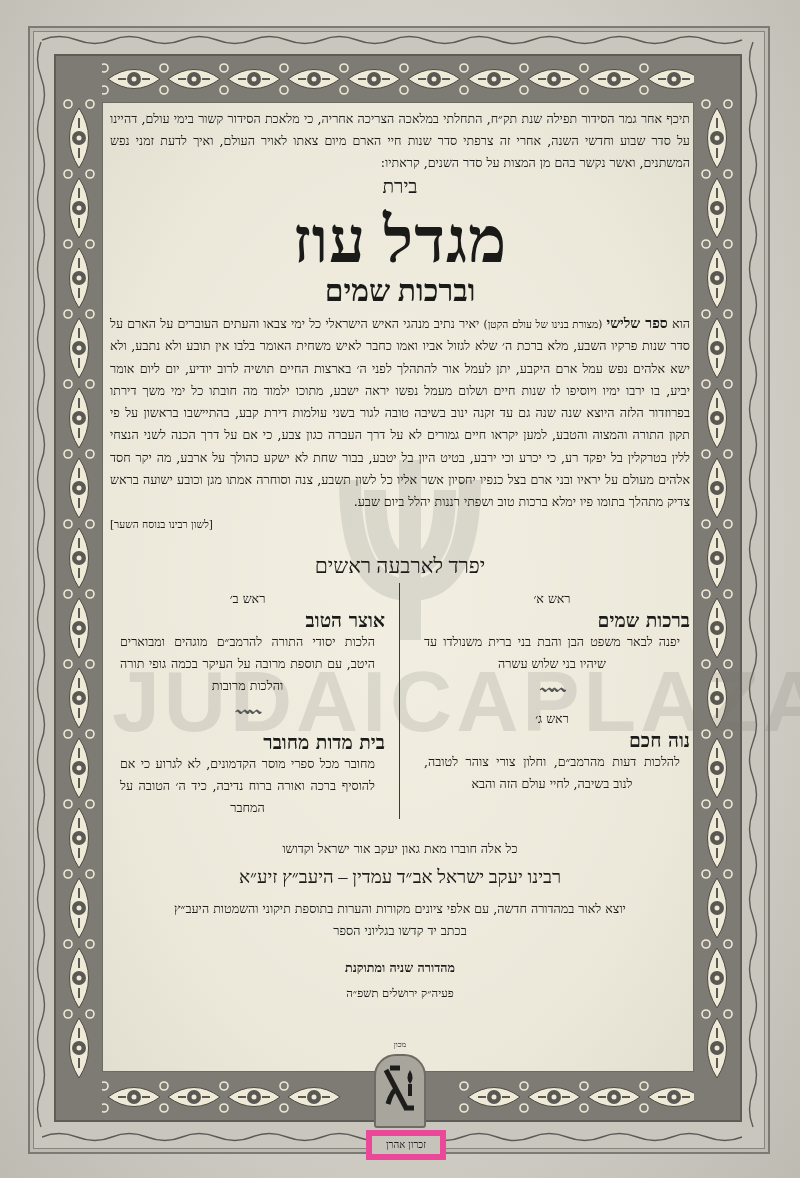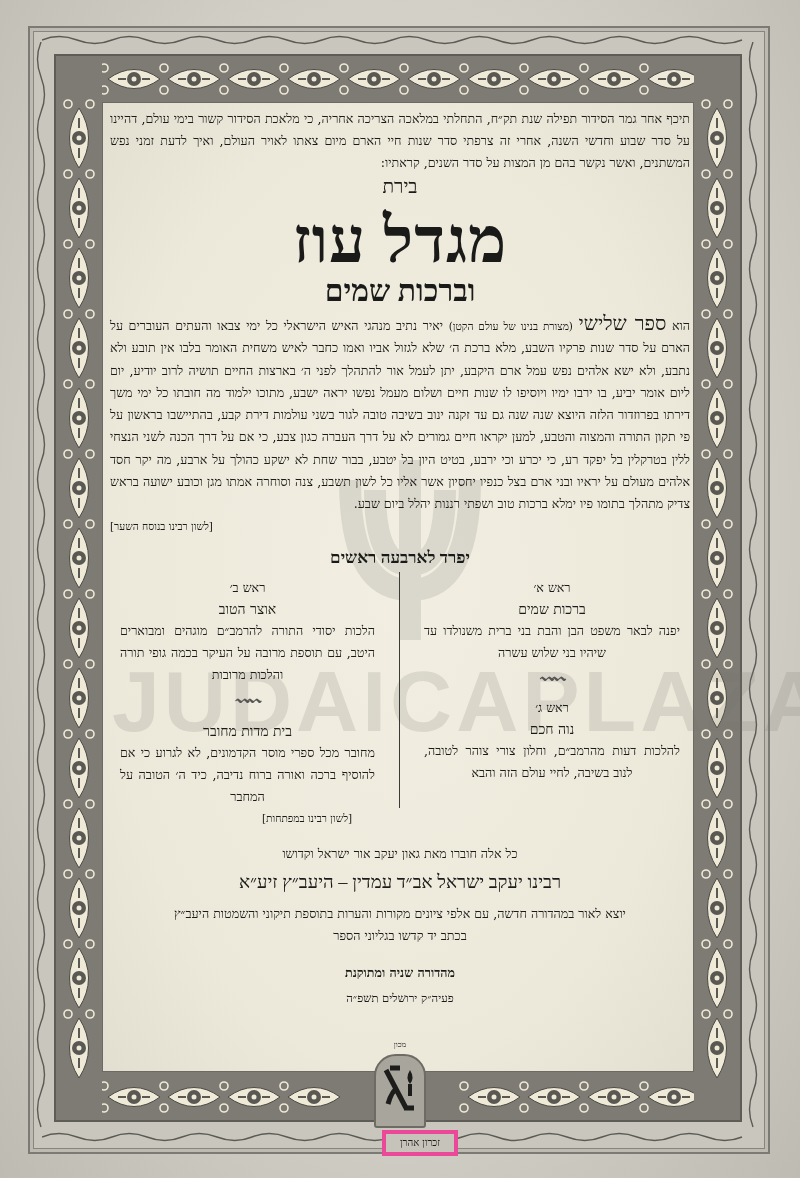--- a/index.html
+++ b/index.html
@@ -40,7 +40,7 @@
   .bracket{font-size:10.5px;margin:4px 0 4px 0;text-align:right;}
   .bracket.left{text-align:left;}
   .body-para{font-size:12.6px;line-height:22.3px;margin:4px 0 0 0;}
-  .body-para .strong{font-weight:normal;font-size:20px;}
+  .body-para .strong{font-weight:bold;font-size:14px;}
   .body-para .small{font-size:10.5px;}
   .divider-title{font-family:"Liberation Serif",serif;font-weight:bold;font-size:17px;margin-top:16px;}
   .cols{display:flex;flex-direction:row;margin-top:4px;position:relative;}

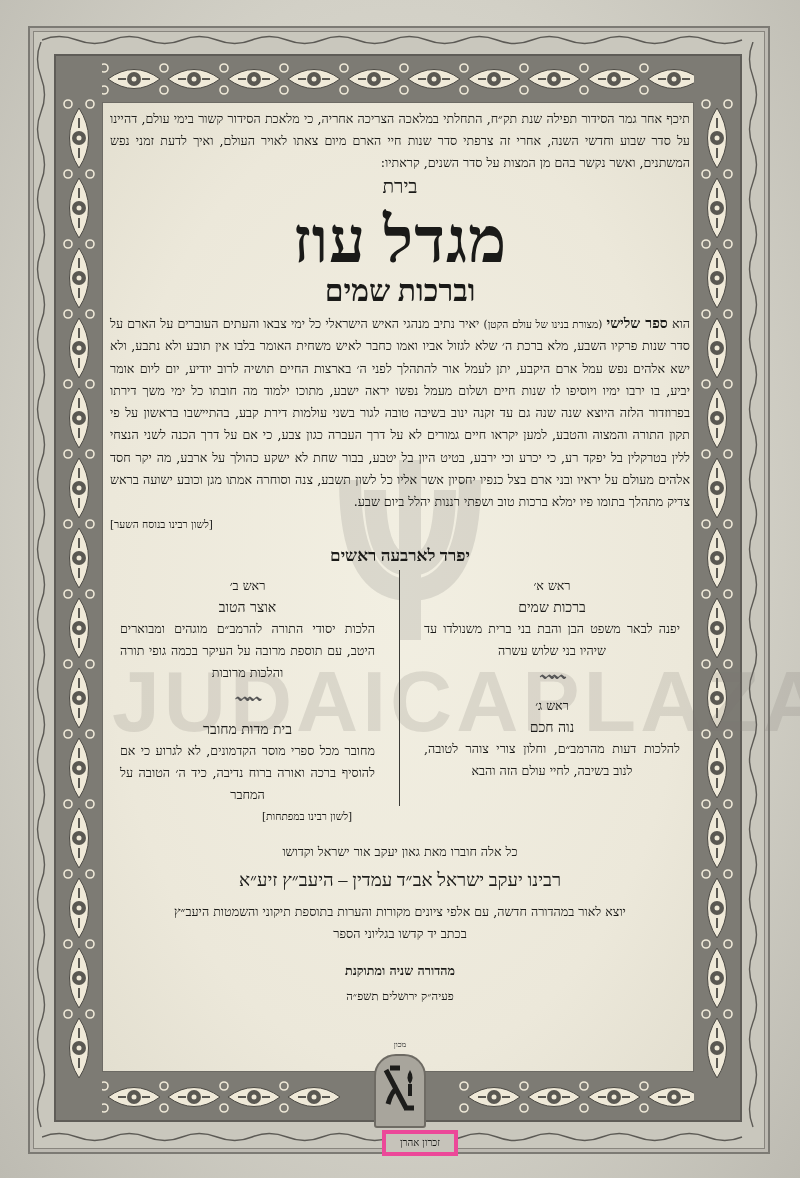--- a/index.html
+++ b/index.html
@@ -42,7 +42,7 @@
   .body-para{font-size:12.6px;line-height:22.3px;margin:4px 0 0 0;}
   .body-para .strong{font-weight:bold;font-size:14px;}
   .body-para .small{font-size:10.5px;}
-  .divider-title{font-family:"Liberation Serif",serif;font-weight:bold;font-size:17px;margin-top:16px;}
+  .divider-title{font-family:"Liberation Serif",serif;font-weight:normal;font-size:21px;margin-top:24px;}
   .cols{display:flex;flex-direction:row;margin-top:4px;position:relative;}
   .col{width:50%;box-sizing:border-box;text-align:center;}
   .col.r{padding-left:14px;padding-right:0}

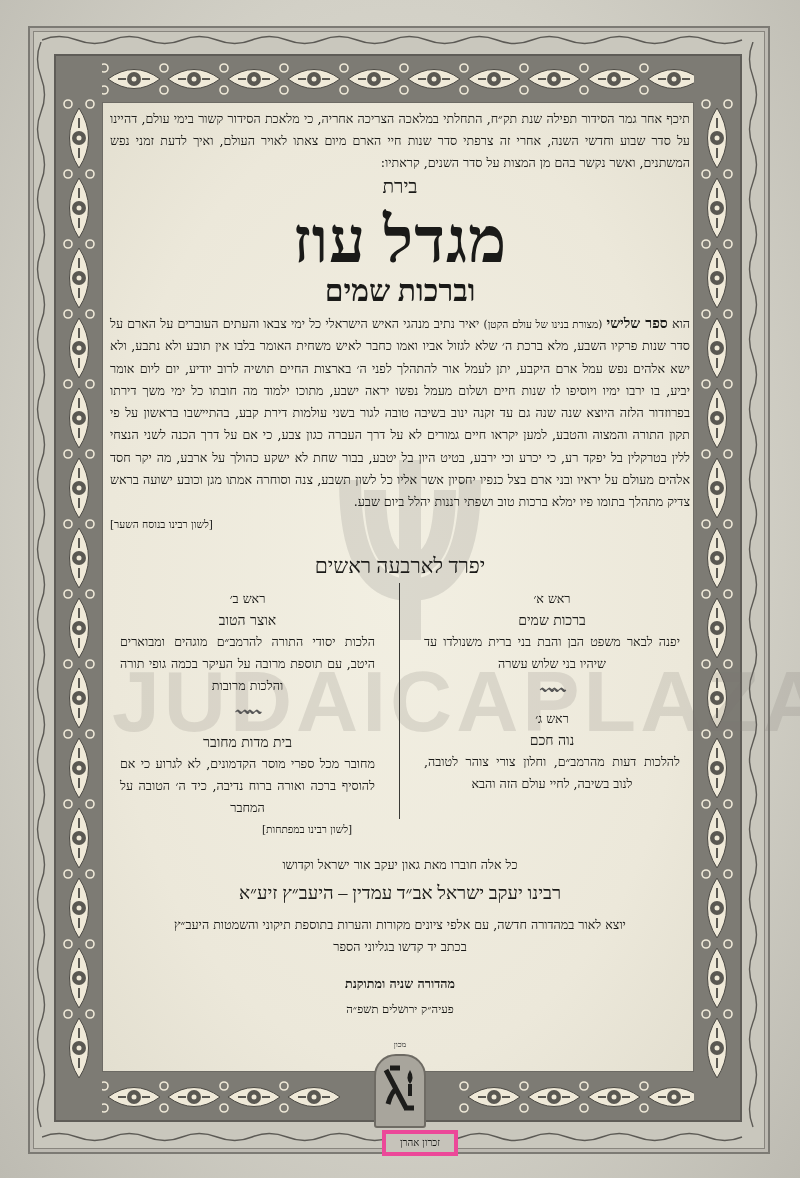--- a/index.html
+++ b/index.html
@@ -48,7 +48,7 @@
   .col.r{padding-left:14px;padding-right:0}
   .col.l{padding-right:14px;border-right:1px solid #3a3a36;}
   .cols .rosh{font-size:12.6px;line-height:20px;margin-top:6px;}
-  .cols .sect{font-weight:normal;font-size:14px;line-height:22px;}
+  .cols .sect{font-weight:bold;font-size:19px;line-height:22px;text-align:right;}
   .cols .desc{font-size:12.6px;line-height:22px;text-align:justify;text-align-last:center;padding:0 10px;}
   .squiggle{color:#555;font-size:14px;line-height:16px;margin:6px 0 12px 0;letter-spacing:-2px;}
   .credit-line{font-size:12.6px;margin-top:22px;}

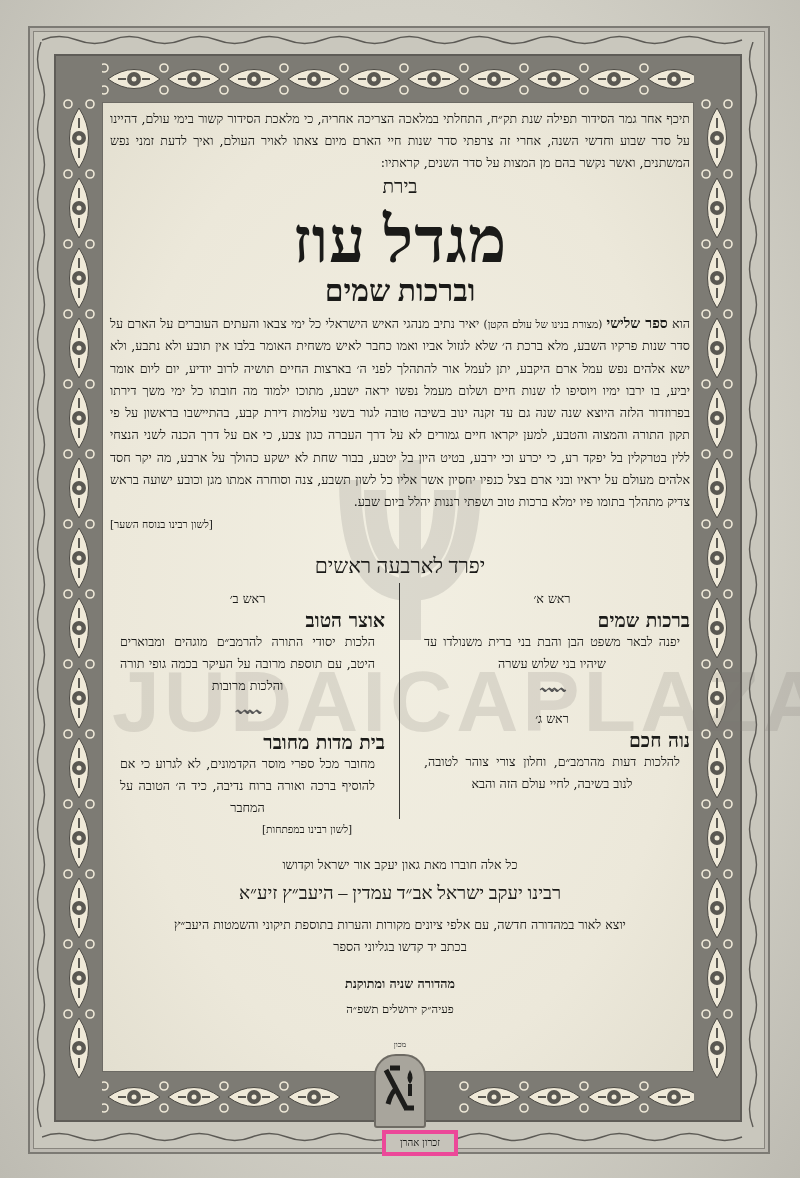--- a/index.html
+++ b/index.html
@@ -232,7 +232,6 @@
     </div>
   </div>
 
-  <div class="bracket left" style="padding-left:152px">[לשון רבינו במפתחות]</div>
 
   <div class="center credit-line">כל אלה חוברו מאת גאון יעקב אור ישראל וקדושו</div>
   <div class="center author">רבינו יעקב ישראל אב״ד עמדין – היעב״ץ זיע״א</div>

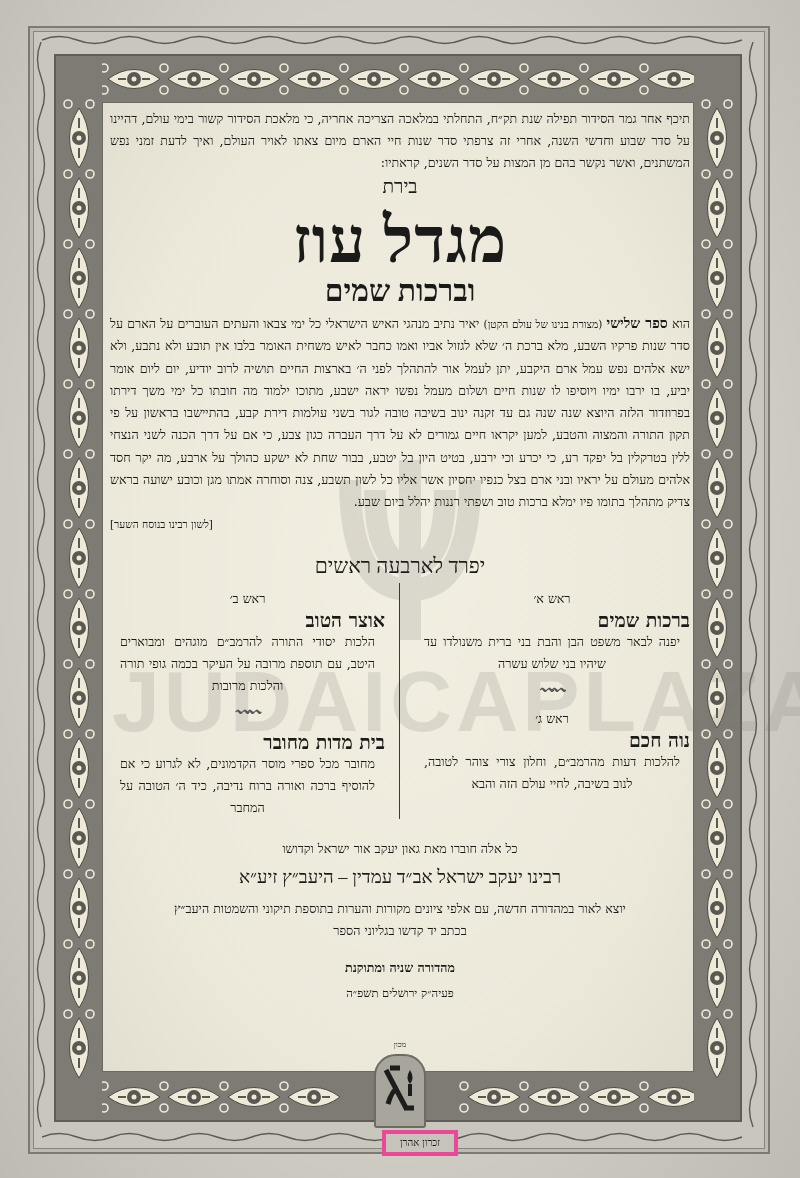--- a/index.html
+++ b/index.html
@@ -59,8 +59,8 @@
   .logo{position:absolute;left:374px;top:1044px;width:52px;height:110px;}
   .logo-box{position:absolute;left:0;top:10px;width:52px;height:74px;background:#a8a59c;border:2px solid #6e6b64;
     border-radius:22px 22px 3px 3px;box-sizing:border-box;}
-  .logo-caption{position:absolute;left:-8px;top:86px;width:68px;height:18px;background:#c6c3ba;border:4px solid #ec4899;
-    font-size:10px;text-align:center;line-height:18px;direction:rtl;margin-left:16px;}
+  .logo-caption{position:absolute;left:-8px;top:86px;width:68px;height:18px;background:#c6c3ba;border:6px solid #ec4899;
+    font-size:10px;text-align:center;line-height:18px;direction:rtl;}
   .logo-top{position:absolute;left:0;top:-4px;width:52px;text-align:center;font-size:8px;direction:rtl;color:#333;}
 </style>
 </head>

